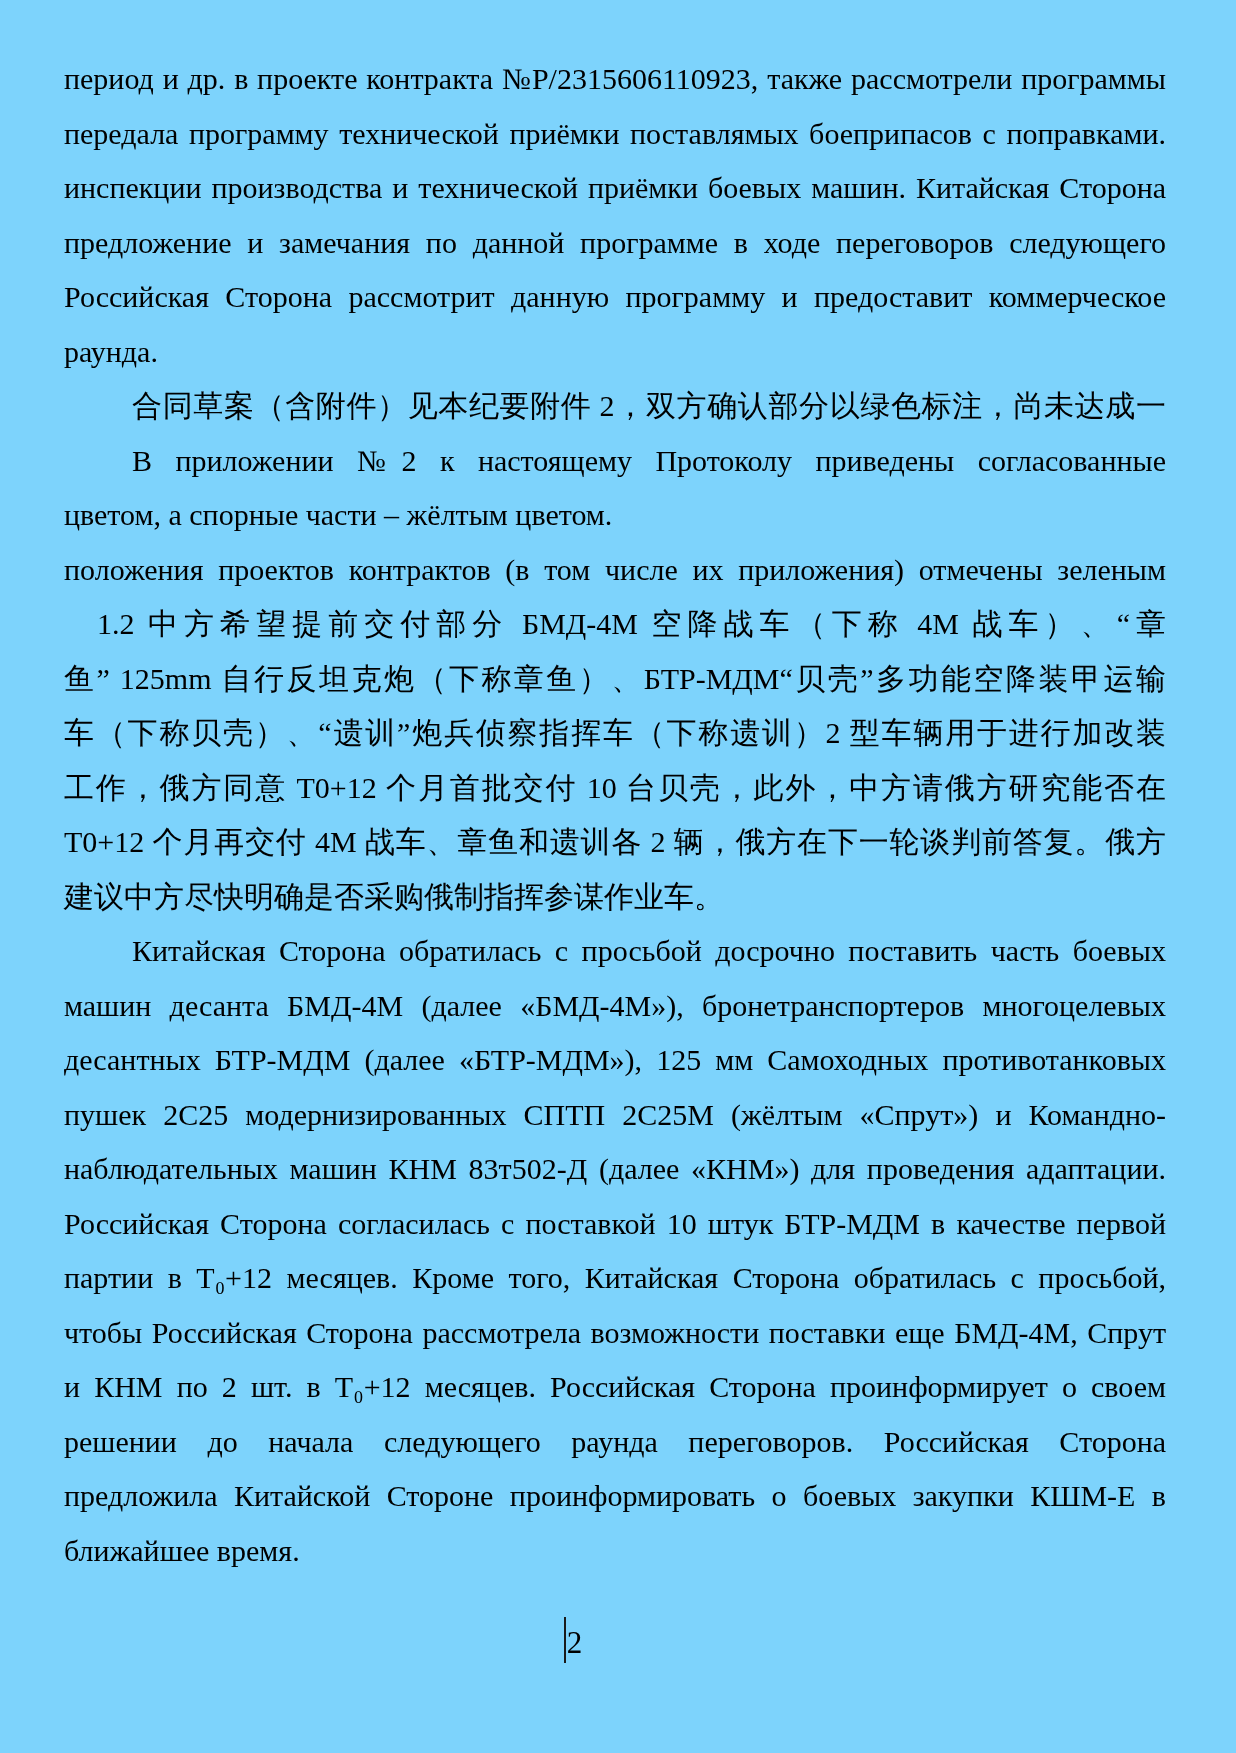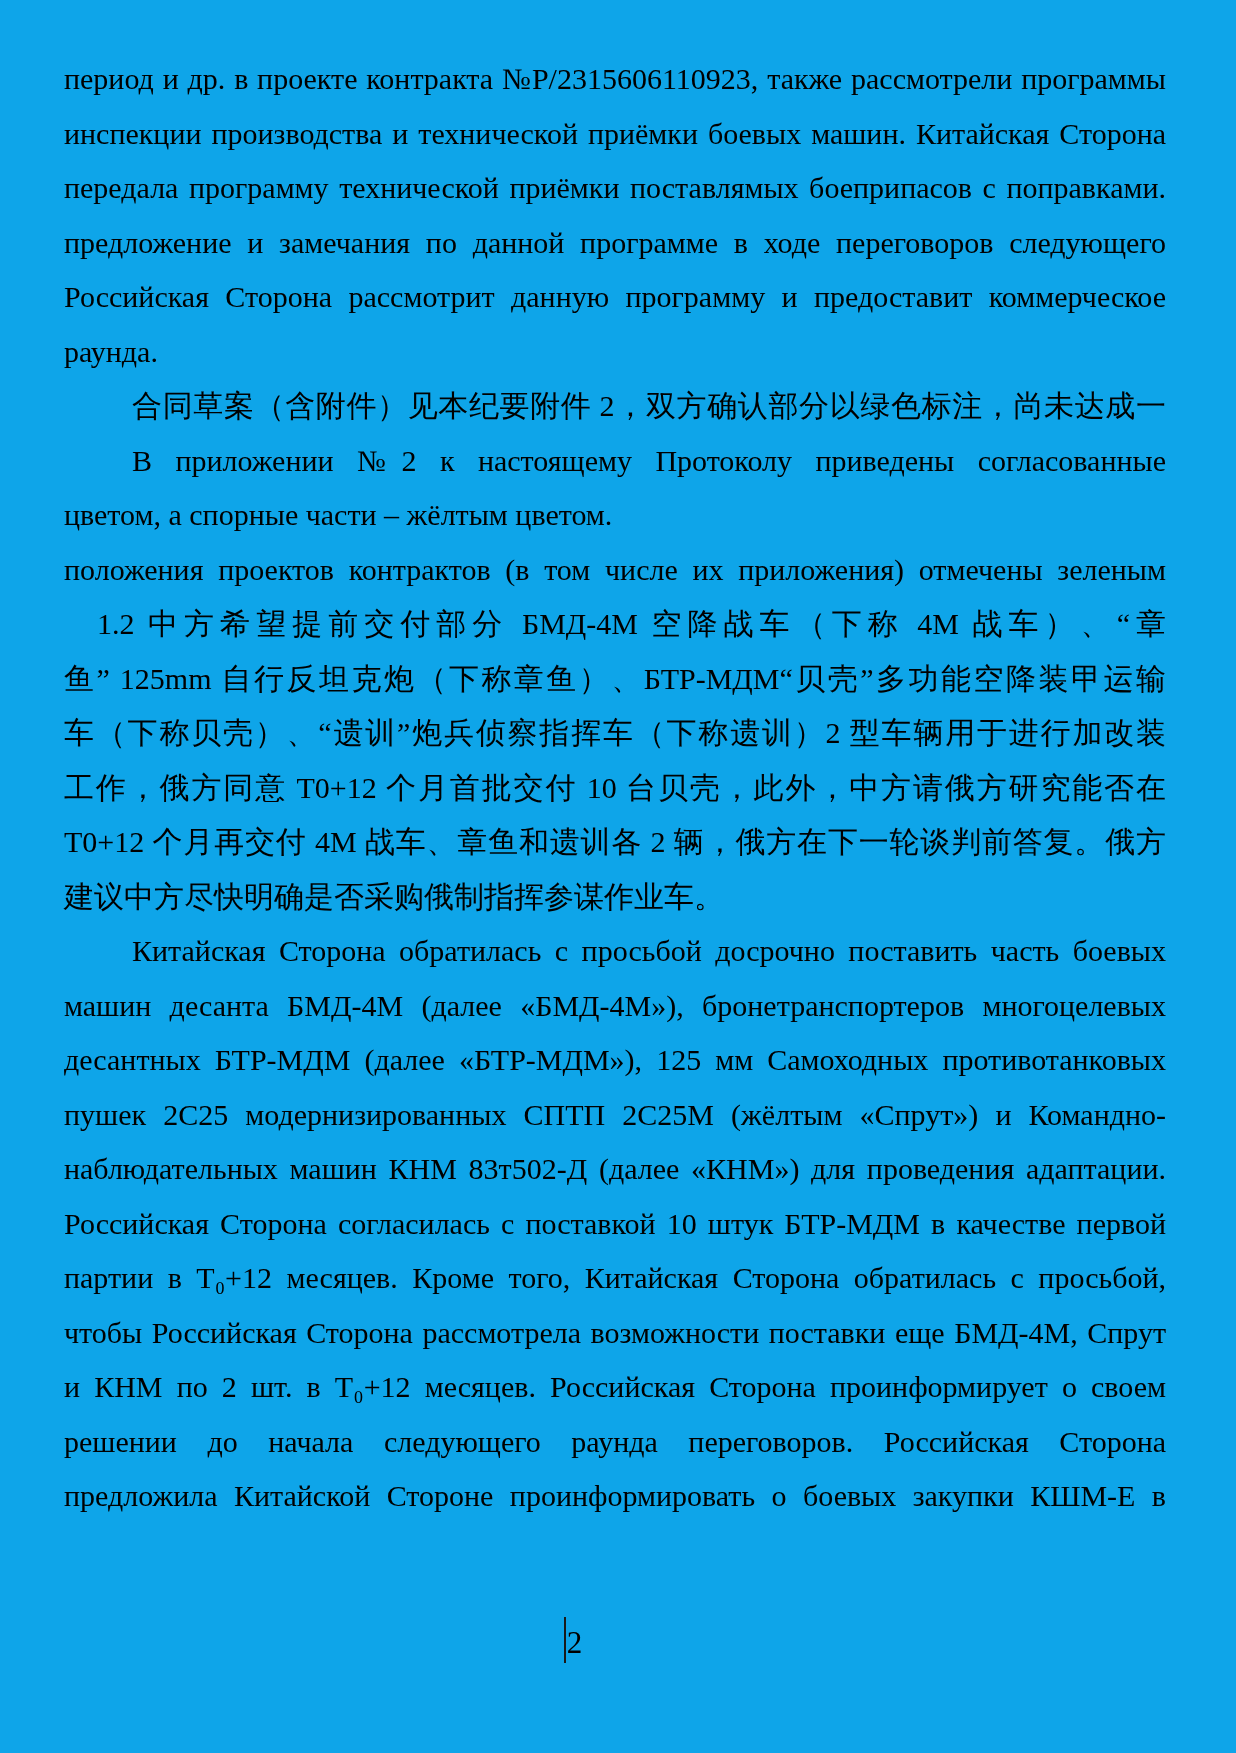--- a/index.html
+++ b/index.html
@@ -11,7 +11,7 @@
     position: relative;
     width: 1236px;
     height: 1753px;
-    background: #0ea5e9;
+    background: #7dd3fc;
     overflow: hidden;
     font-family: "Liberation Serif", "DejaVu Serif", serif;
     color: #000000;

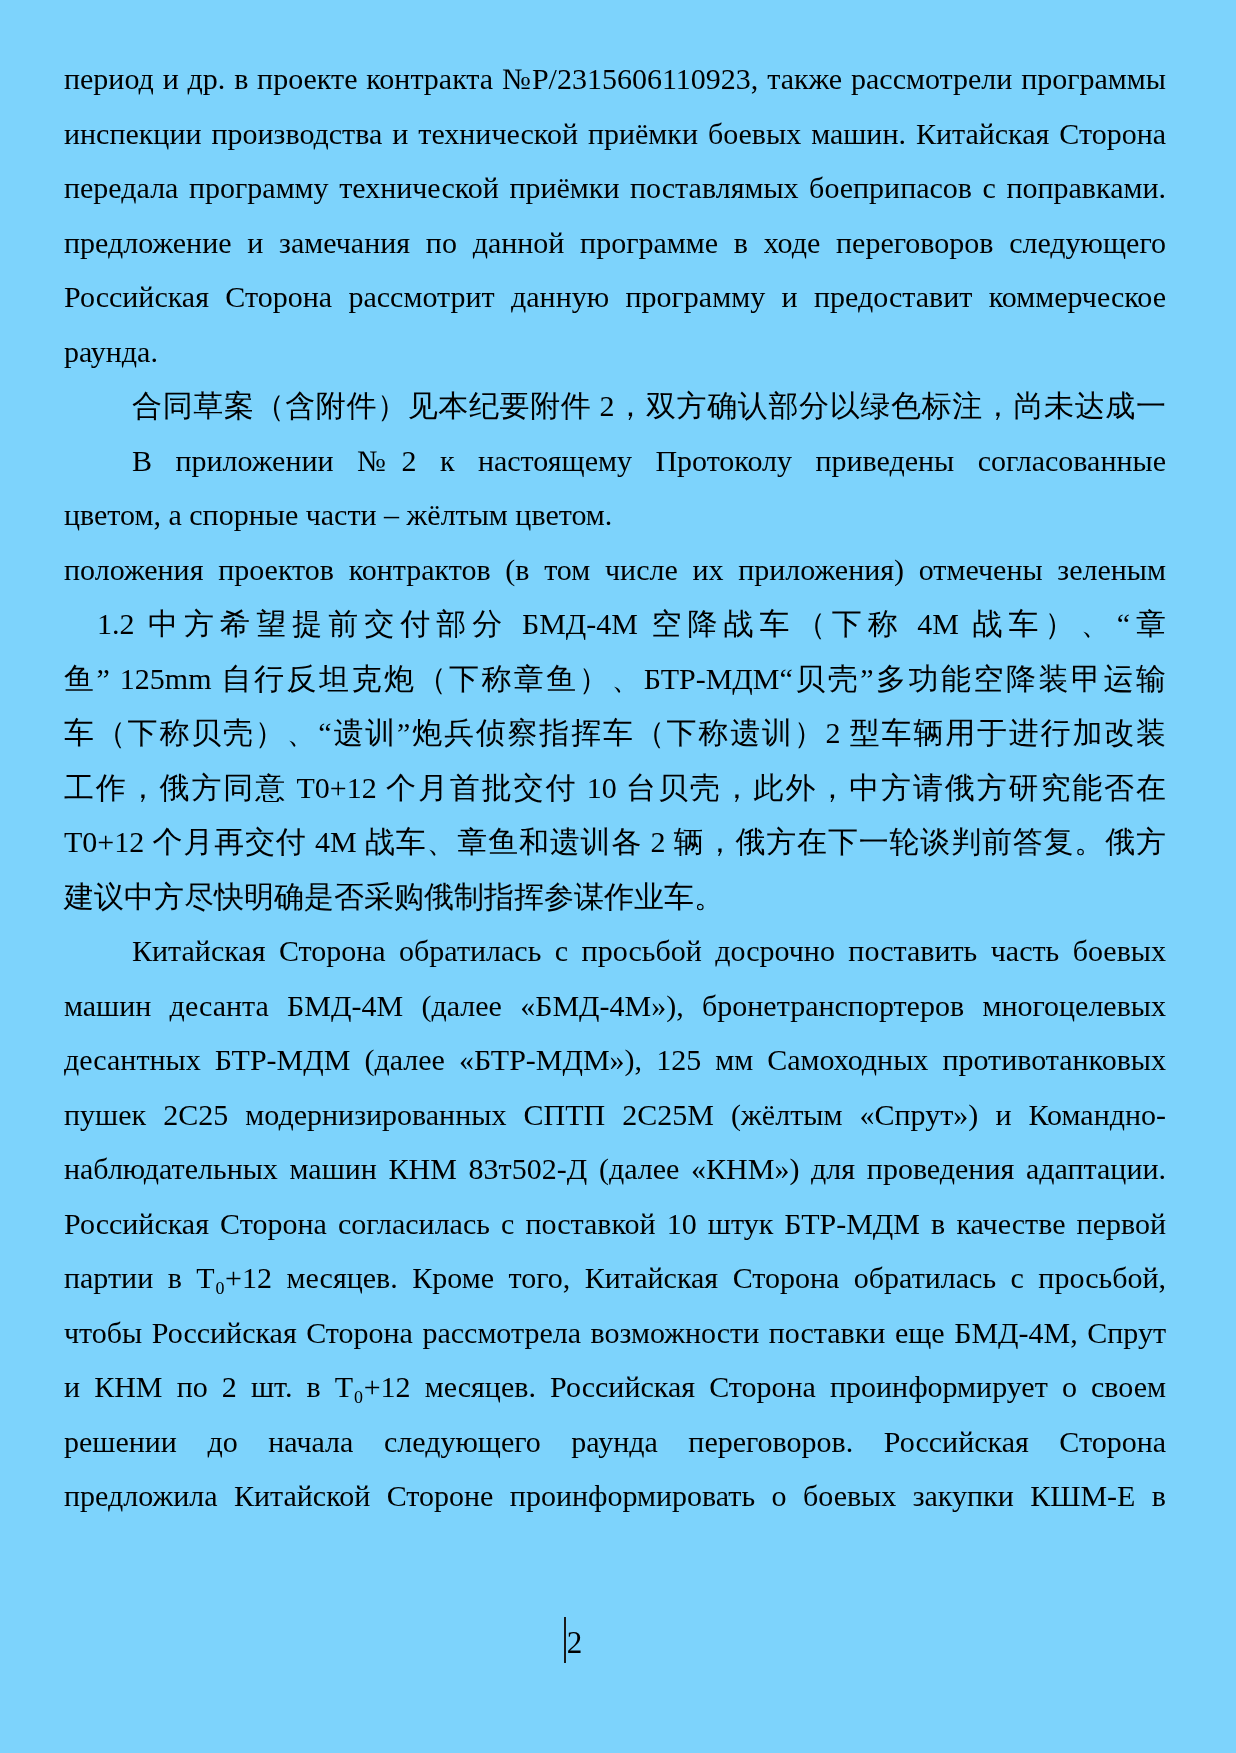--- a/index.html
+++ b/index.html
@@ -68,8 +68,8 @@
 
     <div class="para no-indent">
       <div class="line first">период и др. в проекте контракта №Р/2315606110923, также рассмотрели программы</div>
+      <div class="line">передала программу технической приёмки поставлямых боеприпасов с поправками.</div>
       <div class="line">инспекции производства и технической приёмки боевых машин. Китайская Сторона</div>
-      <div class="line">передала программу технической приёмки поставлямых боеприпасов с поправками.</div>
       <div class="line">предложение и замечания по данной программе в ходе переговоров следующего</div>
       <div class="line">Российская Сторона рассмотрит данную программу и предоставит коммерческое</div>
       <div class="line last">раунда.</div>

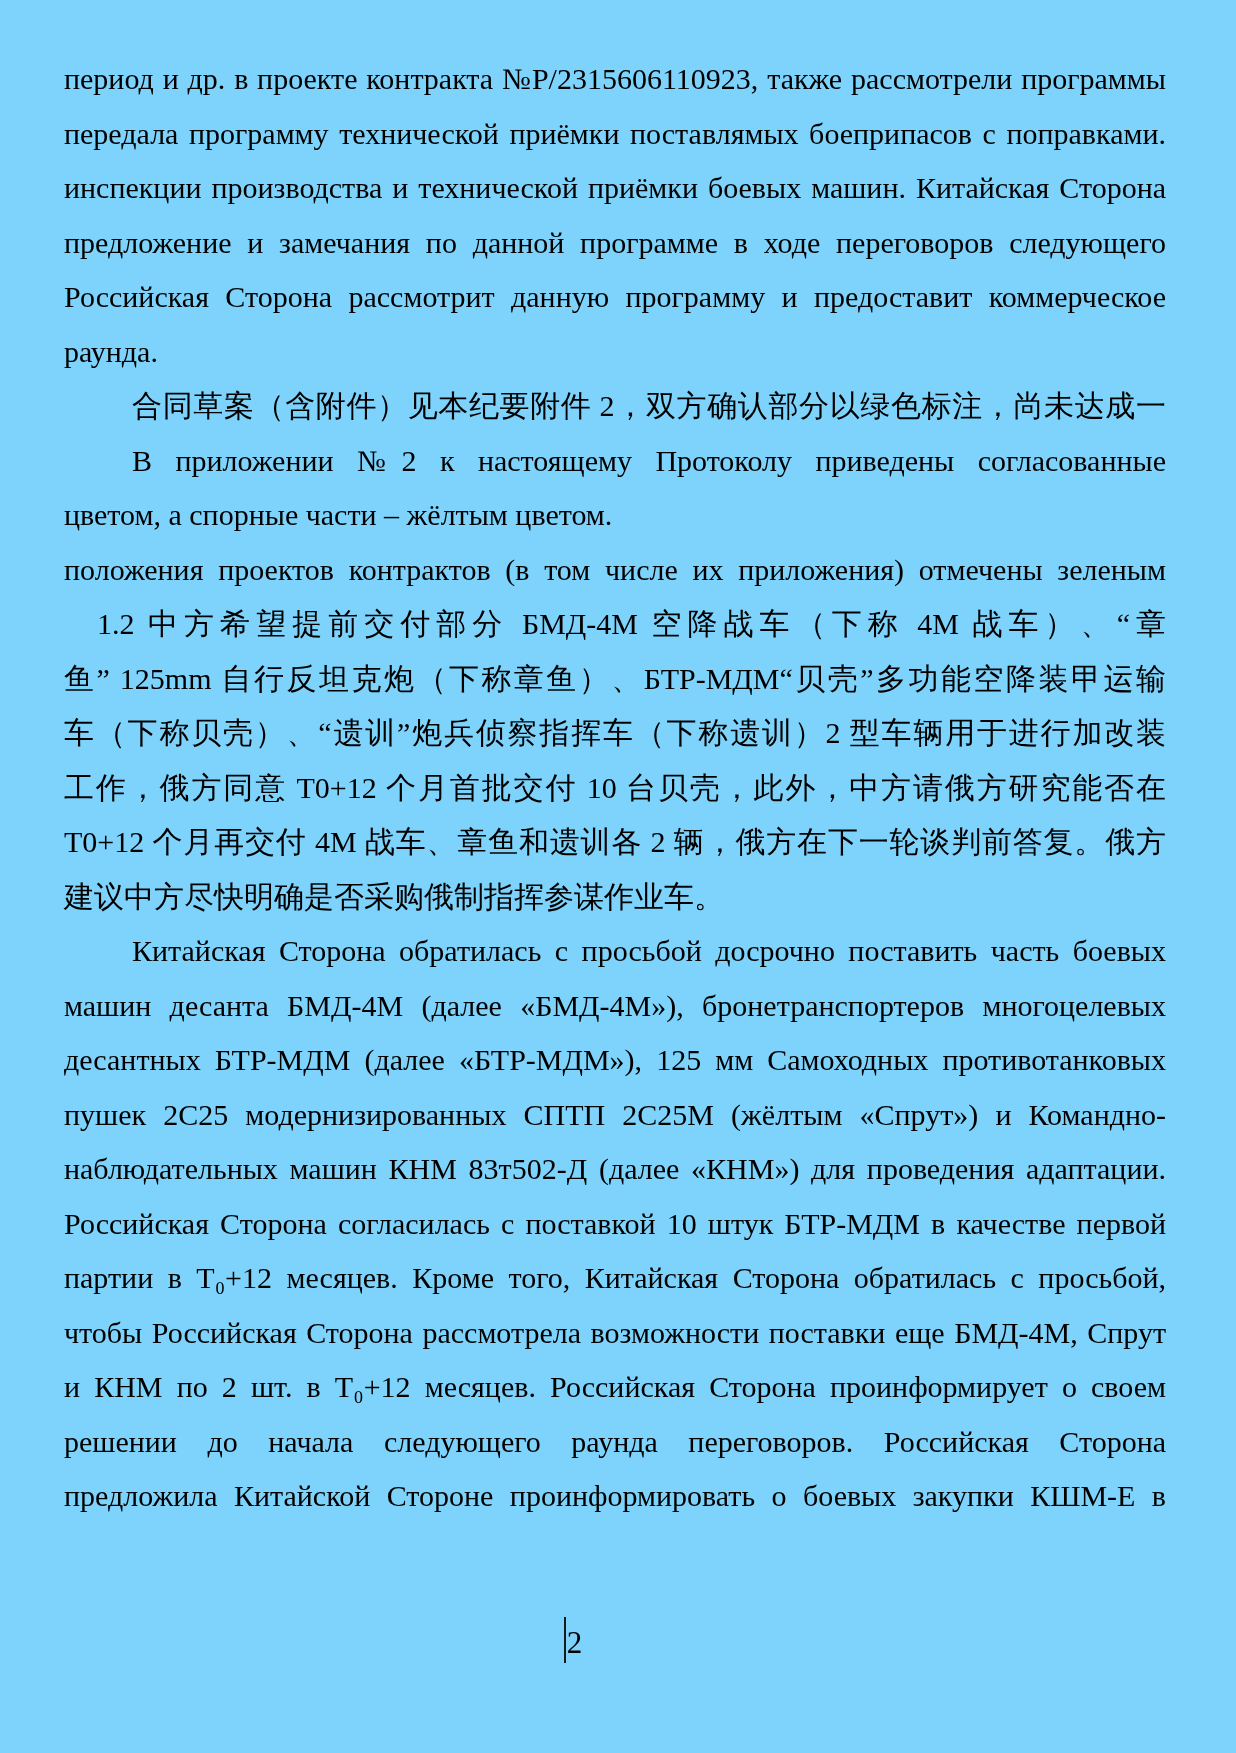--- a/index.html
+++ b/index.html
@@ -106,6 +106,7 @@
       <div class="line">и КНМ по 2 шт. в Т₀+12 месяцев. Российская Сторона проинформирует о своем</div>
       <div class="line">решении до начала следующего раунда переговоров. Российская Сторона</div>
       <div class="line">предложила Китайской Стороне проинформировать о боевых закупки КШМ-Е в</div>
+      <div class="line last">ближайшее время.</div>
     </div>
 
   </div>

